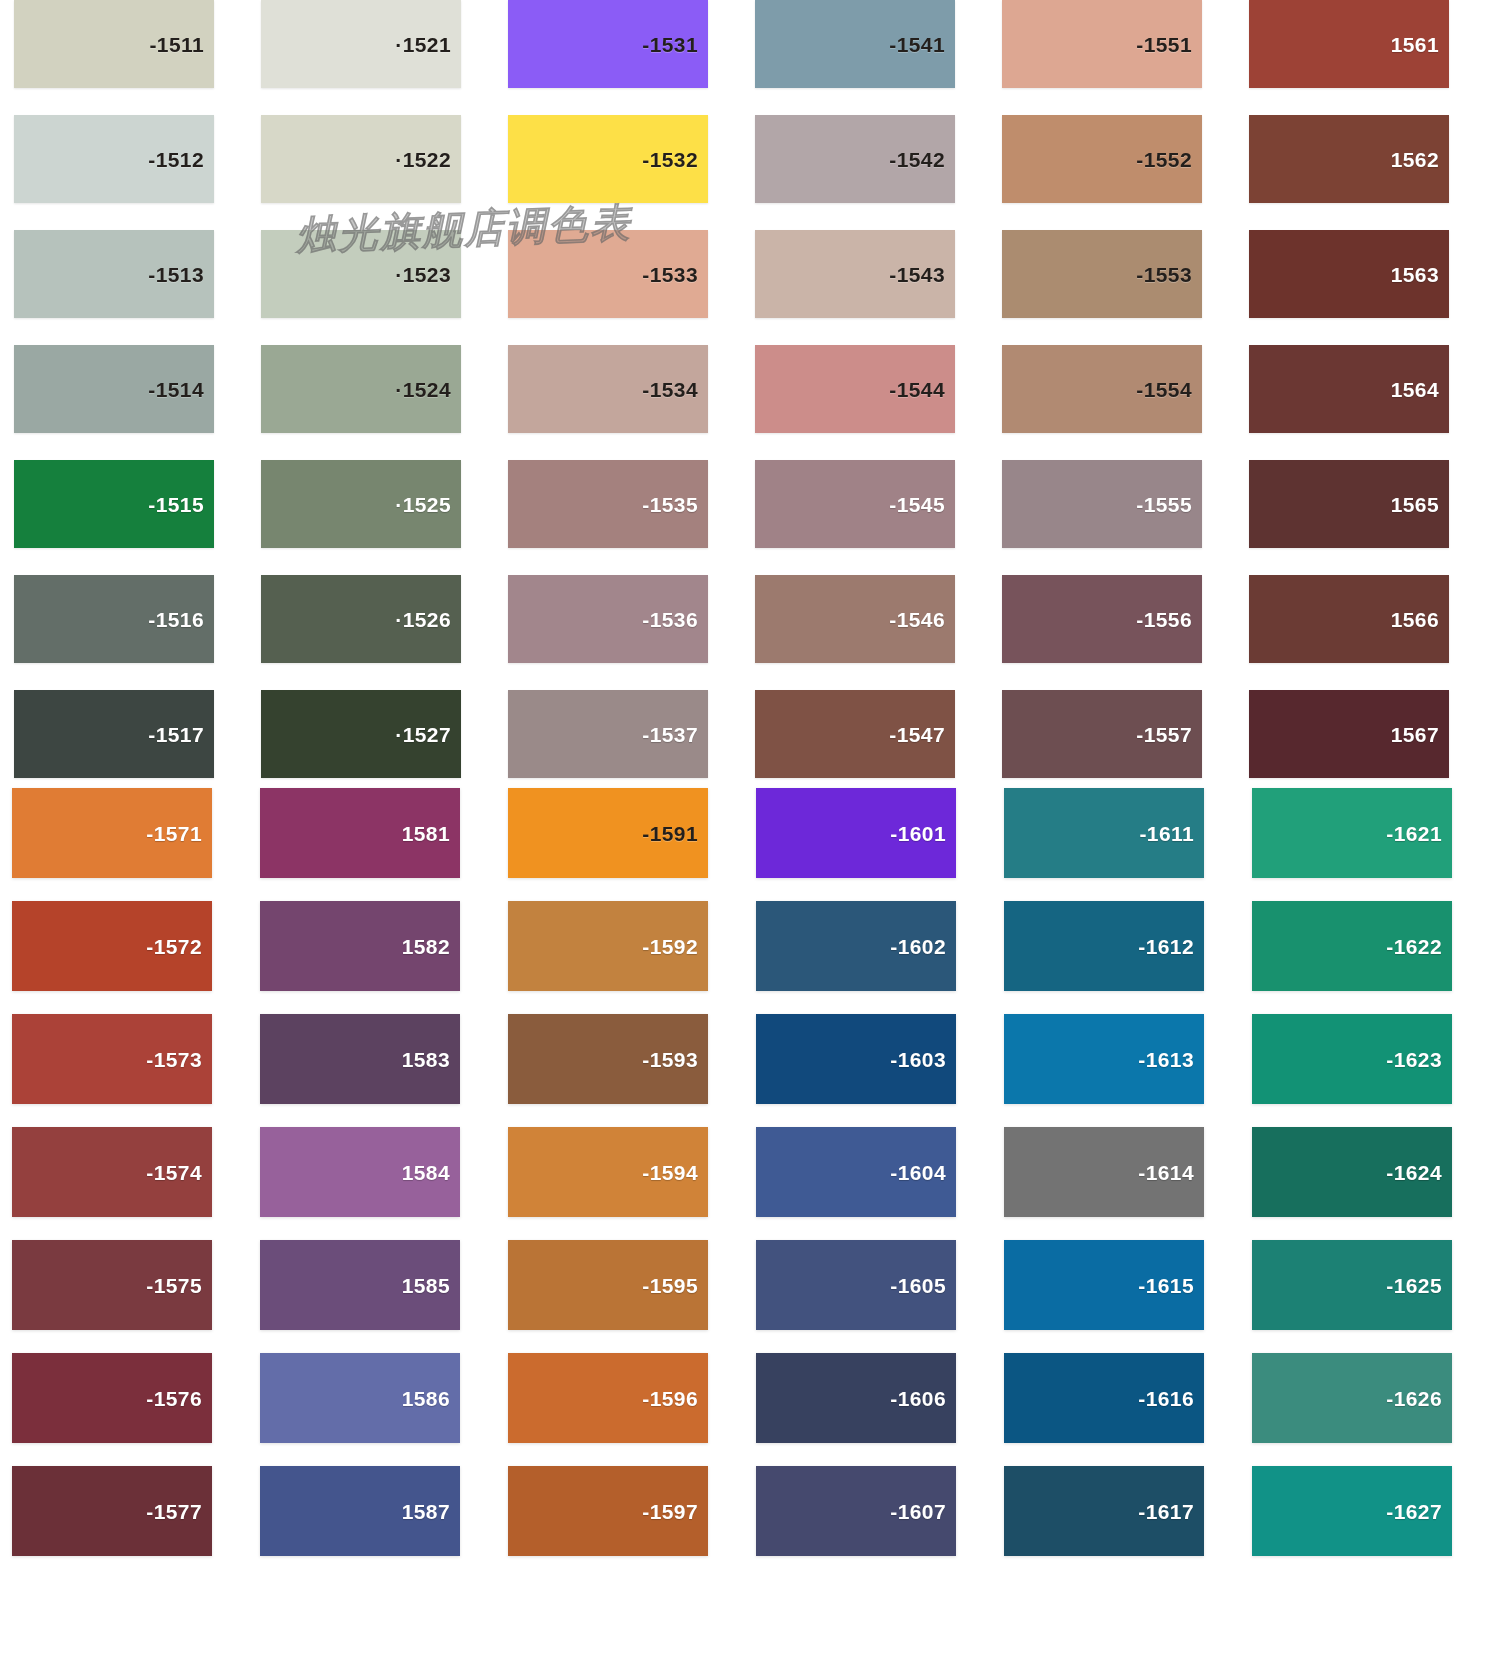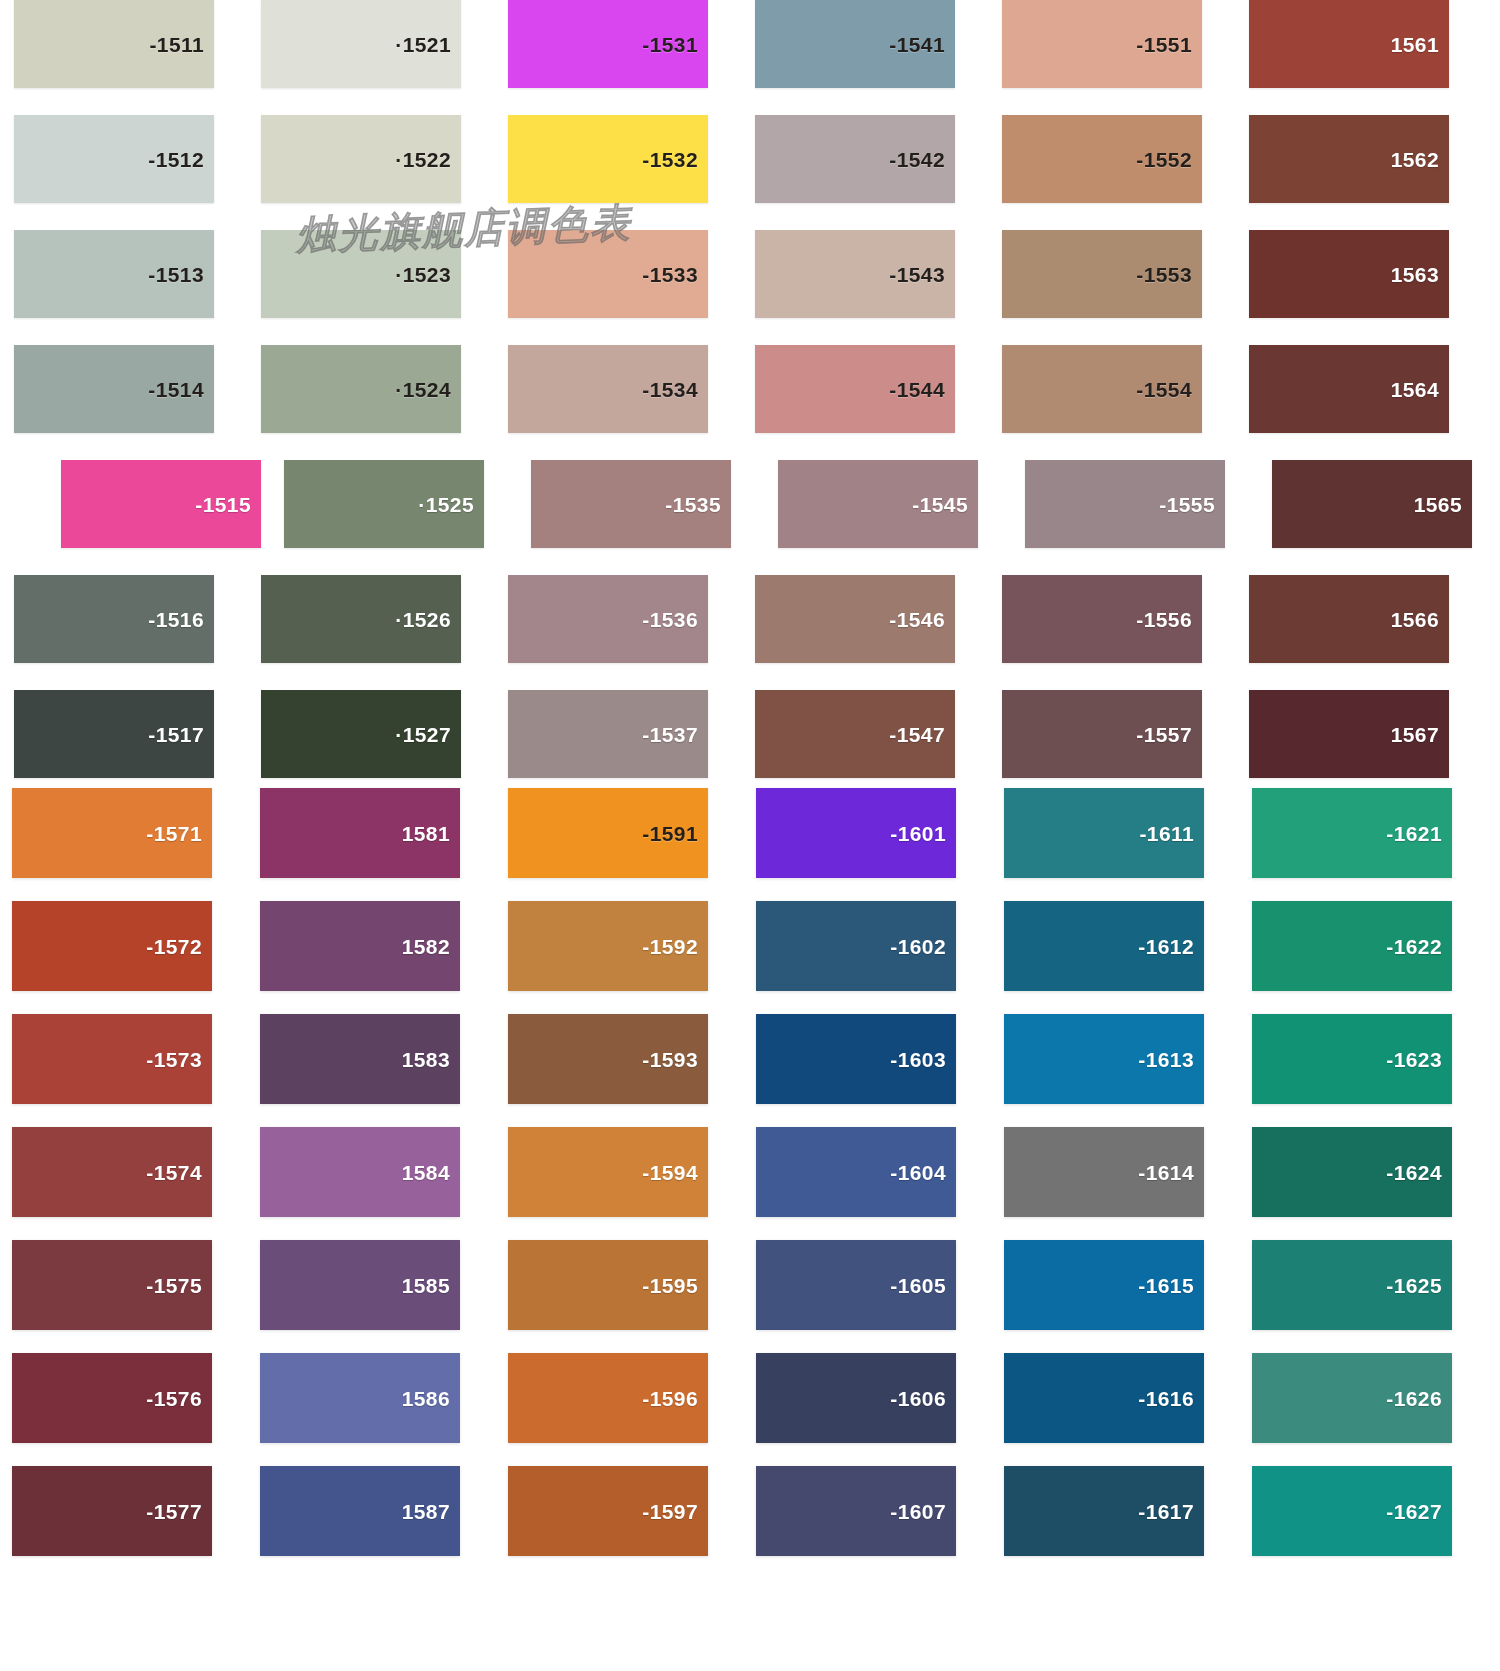--- a/index.html
+++ b/index.html
@@ -130,7 +130,7 @@
           </div>
         </div>
         <div class="cell">
-          <div class="swatch" style="background: #d946ef; padding-left: 44px;">
+          <div class="swatch" style="background: #8b5cf6; padding-left: 44px;">
             <span class="label dark">-1531</span>
           </div>
         </div>

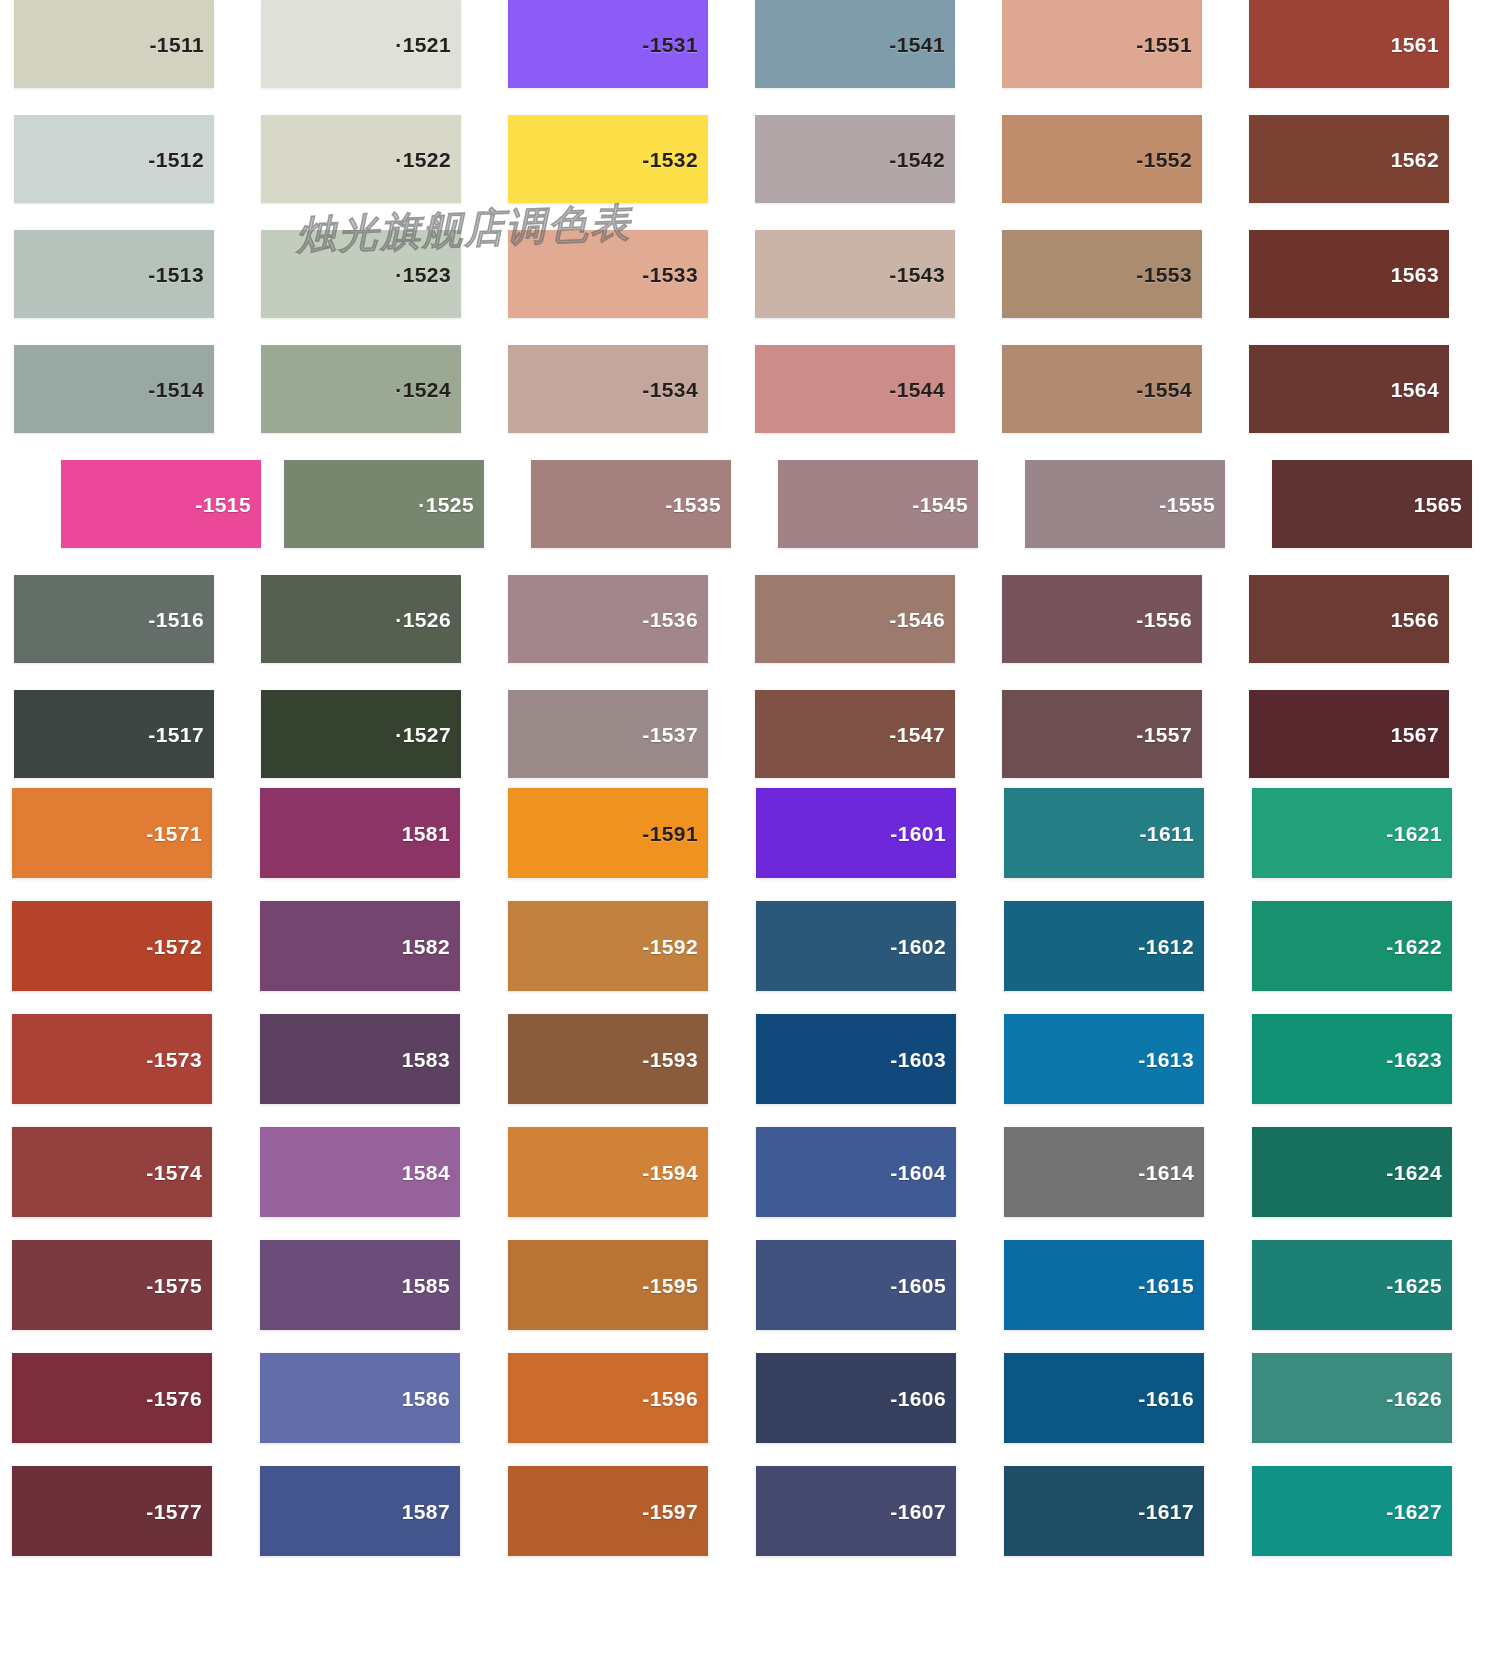--- a/index.html
+++ b/index.html
@@ -248,7 +248,7 @@
       </div>
       <div class="grid-row">
         <div class="cell">
-          <div class="swatch" style="background: #ec4899; margin-left: 47px;">
+          <div class="swatch" style="background: #15803d;">
             <span class="label light">-1515</span>
           </div>
         </div>

